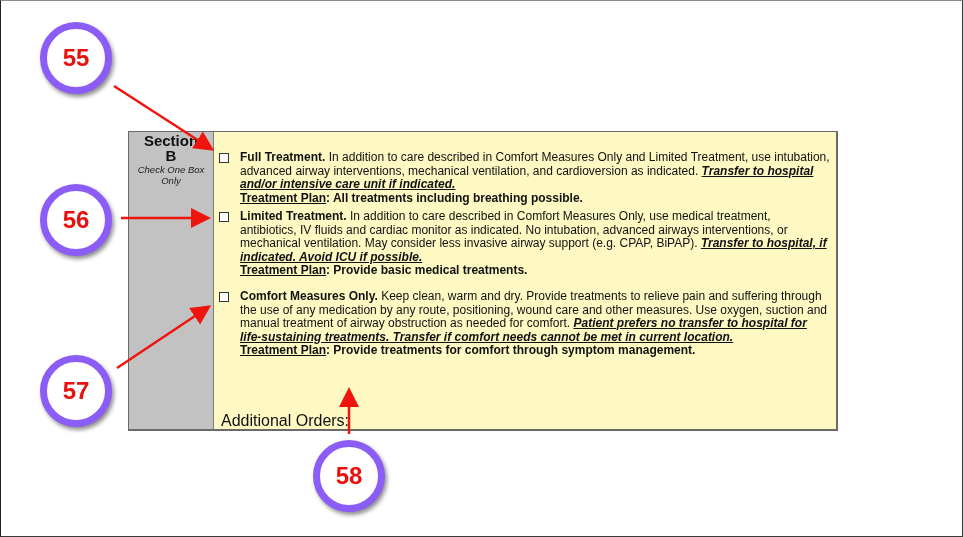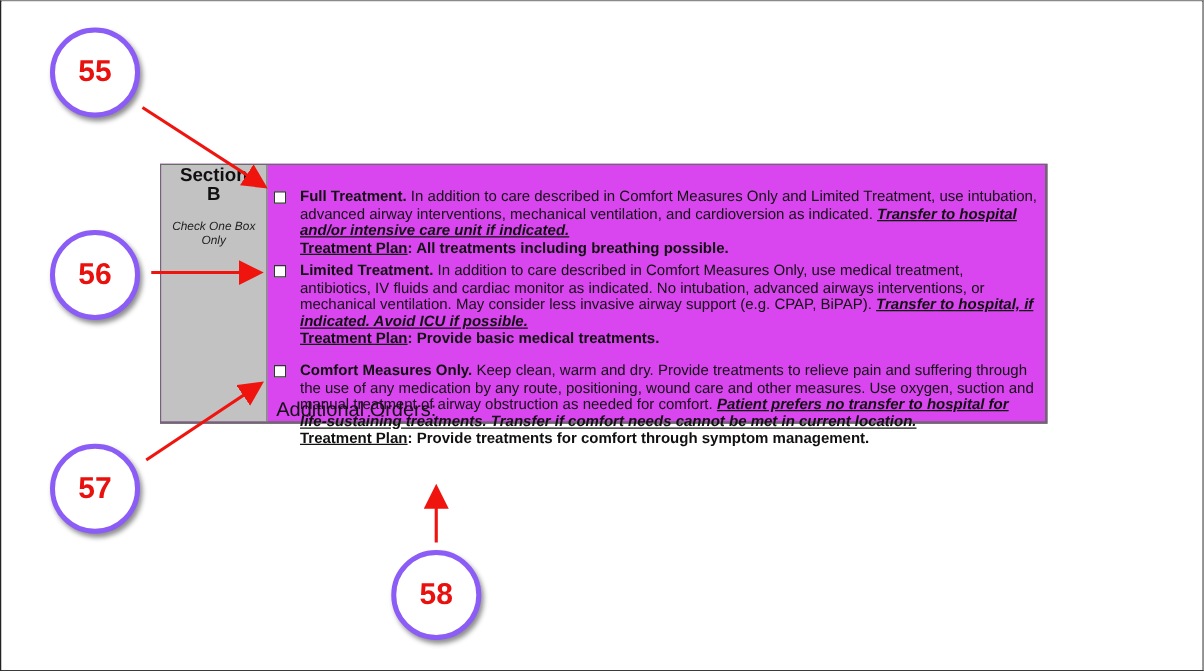--- a/index.html
+++ b/index.html
@@ -46,7 +46,7 @@
   .additional { position: absolute; left: 7px; bottom: 2px; font-weight: normal; font-size: 16px; }
   .callout {
     position: absolute; width: 72px; height: 72px; border-radius: 50%;
-    border: 4px solid #8b5cf6; background: #fff; box-sizing: border-box;
+    border: 7px solid #8b5cf6; background: #fff; box-sizing: border-box;
     box-shadow: 2px 3px 4px rgba(0,0,0,0.45);
     display: flex; align-items: center; justify-content: center;
     color: #e8110d; font-weight: bold; font-size: 24px;

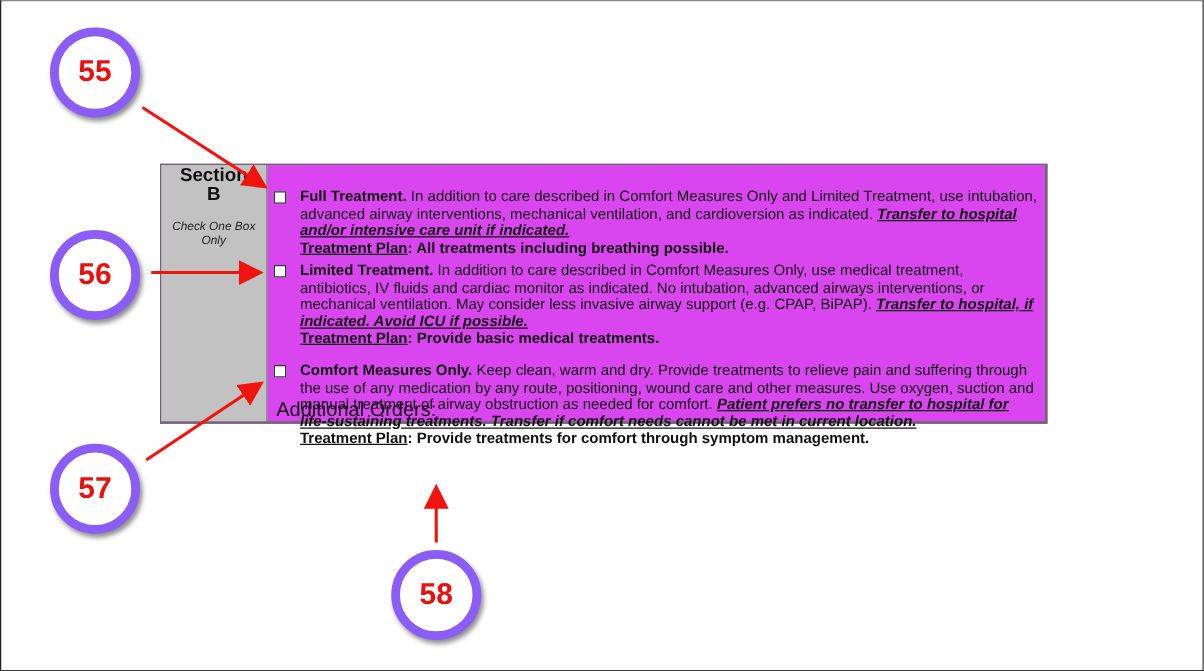--- a/index.html
+++ b/index.html
@@ -13,9 +13,9 @@
     box-sizing: content-box;
   }
   .form-table {
-    position: absolute; left: 128px; top: 131px; width: 710px; height: 208px;
+    position: absolute; left: 128px; top: 131px; width: 710px; height: 300px;
     border: 1px solid #6a6a6a; border-bottom: 2px solid #6a6a6a; border-right: 2px solid #6a6a6a;
-    box-sizing: border-box; background: #d946ef;
+    box-sizing: border-box; background: #fef9c3;
   }
   .section-col {
     position: absolute; left: 0; top: 0; width: 84px; bottom: 0;

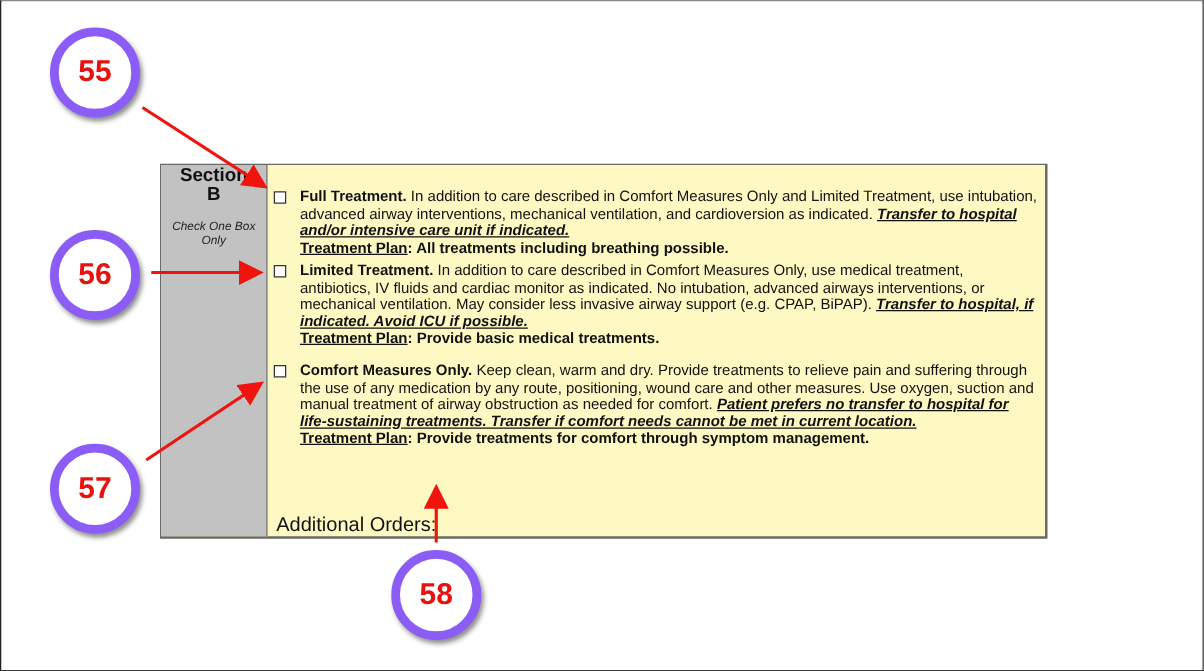--- a/index.html
+++ b/index.html
@@ -23,7 +23,7 @@
   }
   .section-title { font-weight: bold; font-size: 15px; line-height: 15px; margin-top: 1px; color: #111; }
   .section-letter { font-weight: bold; font-size: 15px; line-height: 15px; color: #111; }
-  .section-note { font-style: italic; font-size: 9.5px; line-height: 11px; color: #222; margin-top: 13px; }
+  .section-note { font-style: italic; font-size: 9.5px; line-height: 11px; color: #222; margin-top: 1px; }
   .header-band {
     position: absolute; left: 85px; right: 0; top: 0; height: 15px;
     background: #c2c2c2; border-bottom: 1px solid #7a7a7a;

